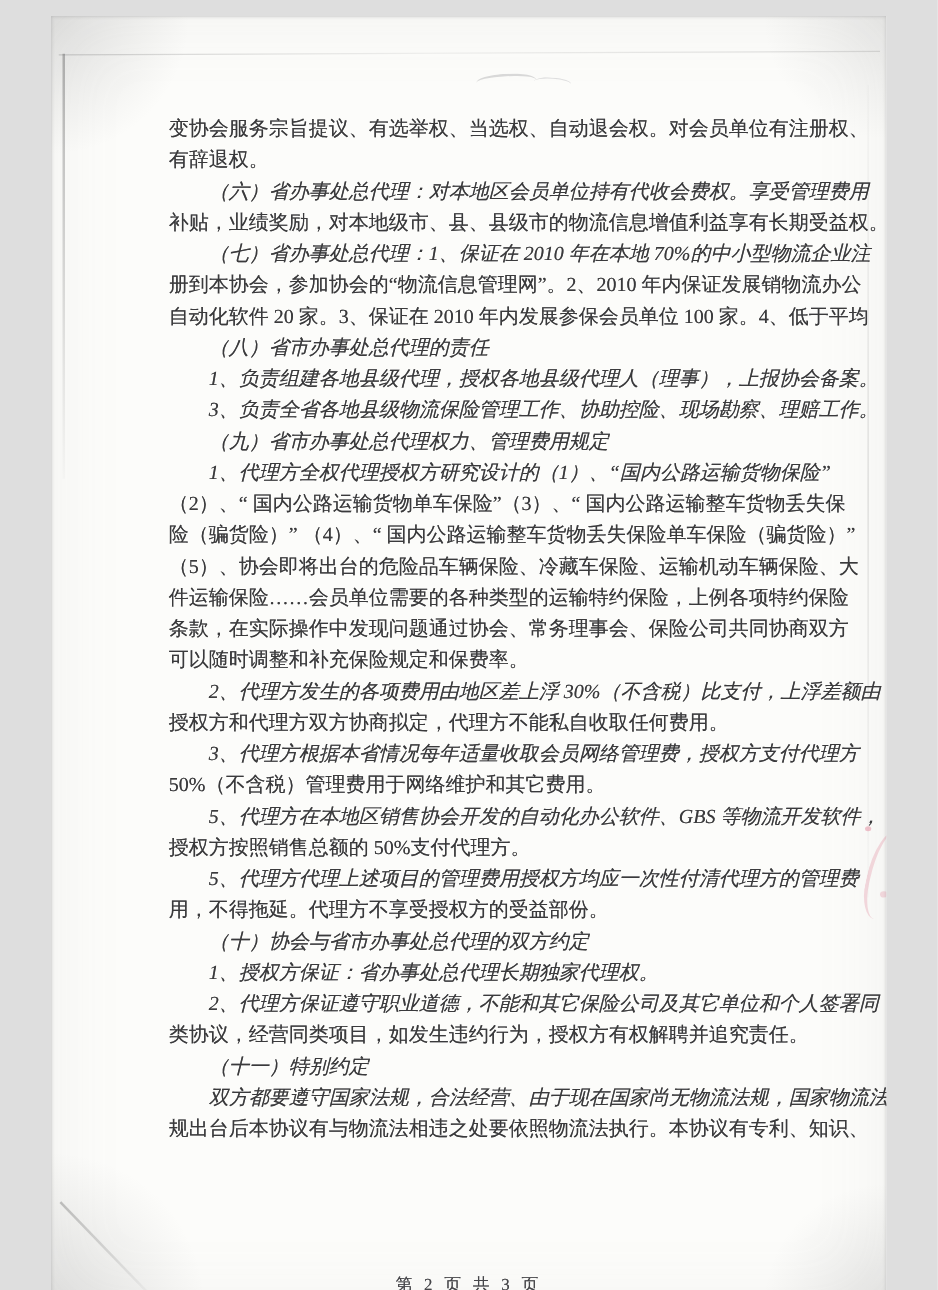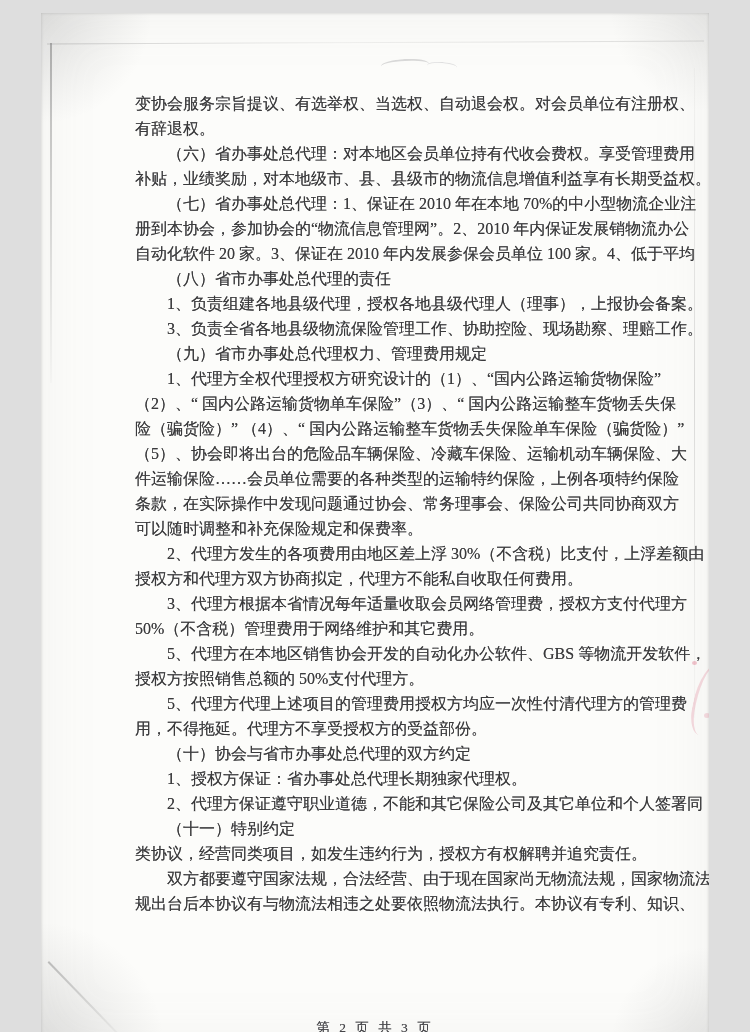--- a/index.html
+++ b/index.html
@@ -75,7 +75,7 @@
     text-shadow: 0 0 0.5px rgba(70,70,72,0.75);
   }
   .line { white-space: nowrap; }
-  .line.indent { text-indent: 2em; }
+  .line.indent { text-indent: 2em; font-style: italic; }
   .footer {
     position: absolute;
     left: 0; right: 0; top: 1006px;

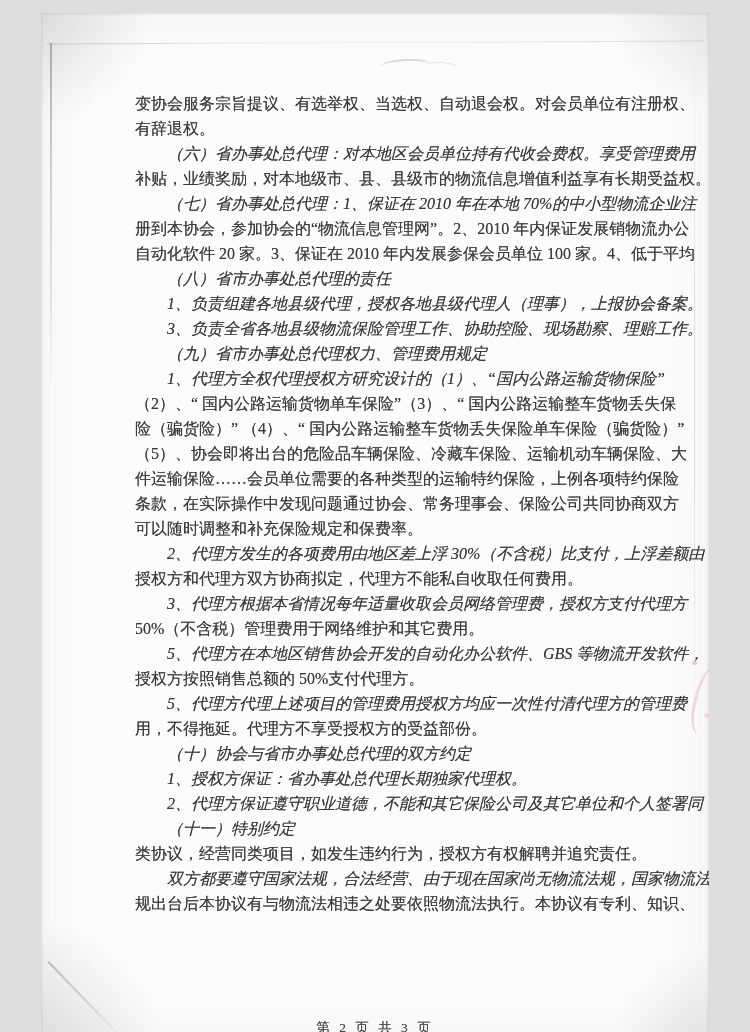--- a/index.html
+++ b/index.html
@@ -130,8 +130,8 @@
       <div class="line indent">（十）协会与省市办事处总代理的双方约定</div>
       <div class="line indent">1、授权方保证：省办事处总代理长期独家代理权。</div>
       <div class="line indent">2、代理方保证遵守职业道德，不能和其它保险公司及其它单位和个人签署同</div>
+      <div class="line">类协议，经营同类项目，如发生违约行为，授权方有权解聘并追究责任。</div>
       <div class="line indent">（十一）特别约定</div>
-      <div class="line">类协议，经营同类项目，如发生违约行为，授权方有权解聘并追究责任。</div>
       <div class="line indent">双方都要遵守国家法规，合法经营、由于现在国家尚无物流法规，国家物流法</div>
       <div class="line">规出台后本协议有与物流法相违之处要依照物流法执行。本协议有专利、知识、</div>
     </div>

